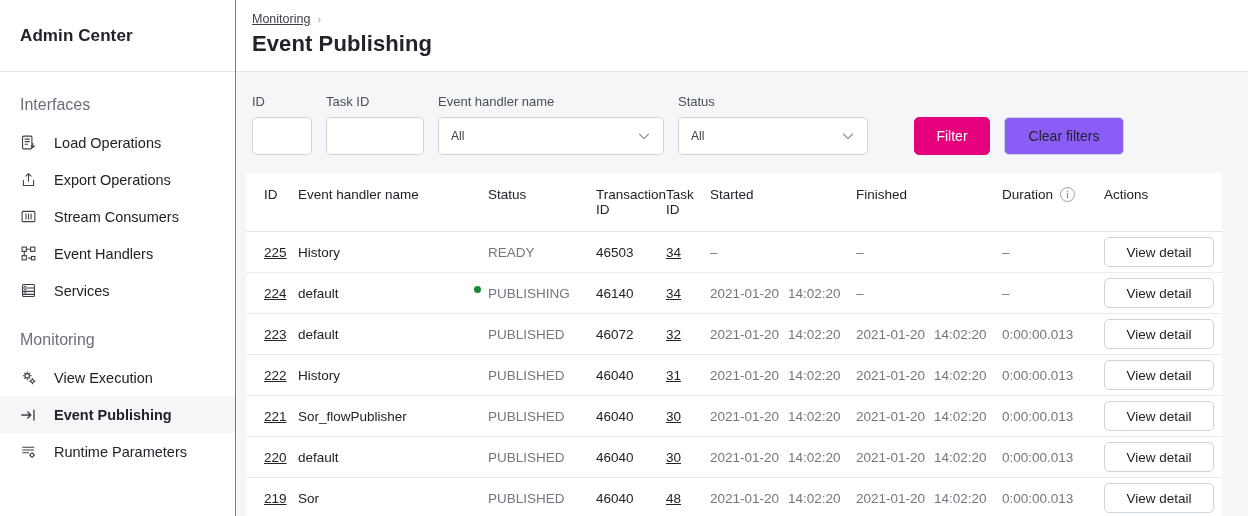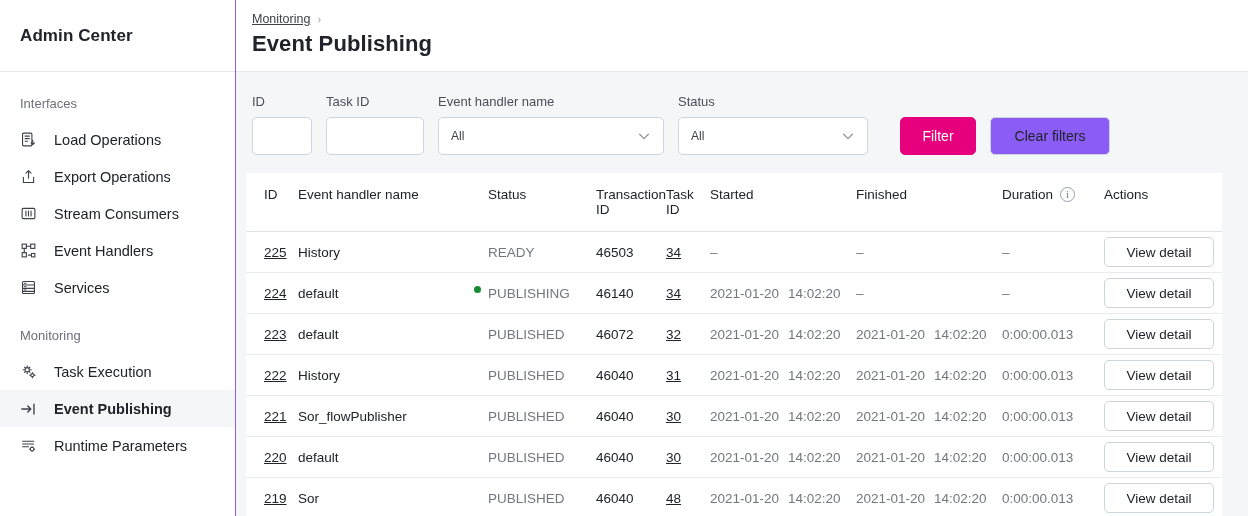--- a/index.html
+++ b/index.html
@@ -30,7 +30,7 @@
   }
   .nav { padding-top: 18px; flex: 1; overflow: hidden; }
   .nav-group-label {
-    font-size: 13px; color: #6a6f7a;
+    font-size: 16px; color: #6a6f7a;
     padding: 6px 20px 10px 20px;
   }
   .nav-item {

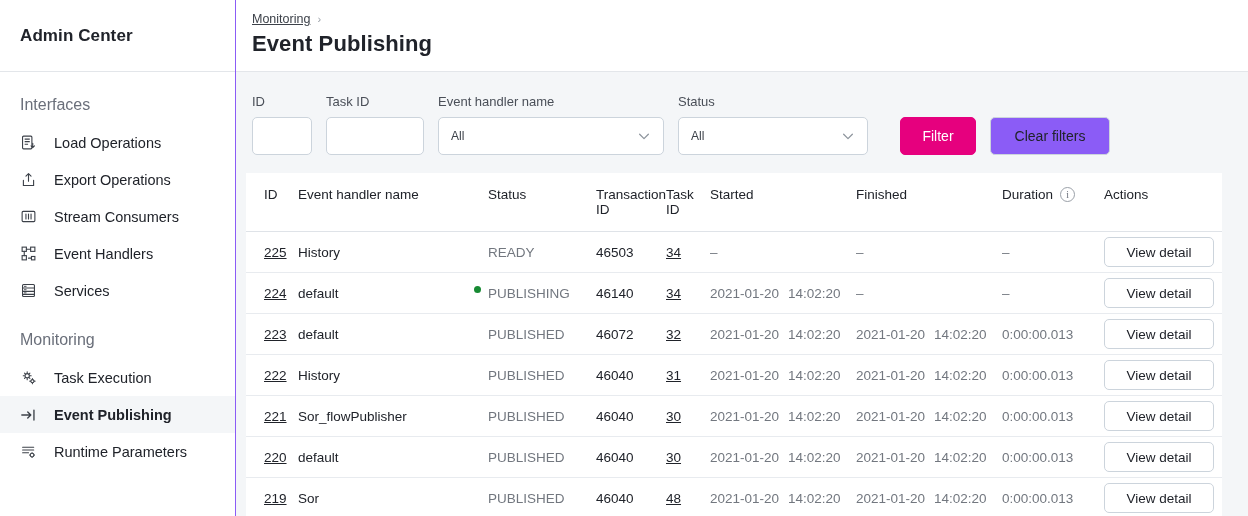--- a/index.html
+++ b/index.html
@@ -106,7 +106,7 @@
   }
   .btn-filter {
     background: #e6007e; color: #ffffff; width: 76px;
-    border: 1px solid #e6007e; margin-left: 18px;
+    border: 1px solid #e6007e; margin-left: 32px;
   }
   .btn-clear {
     background: #8b5cf6; color: #20232a; width: 120px;

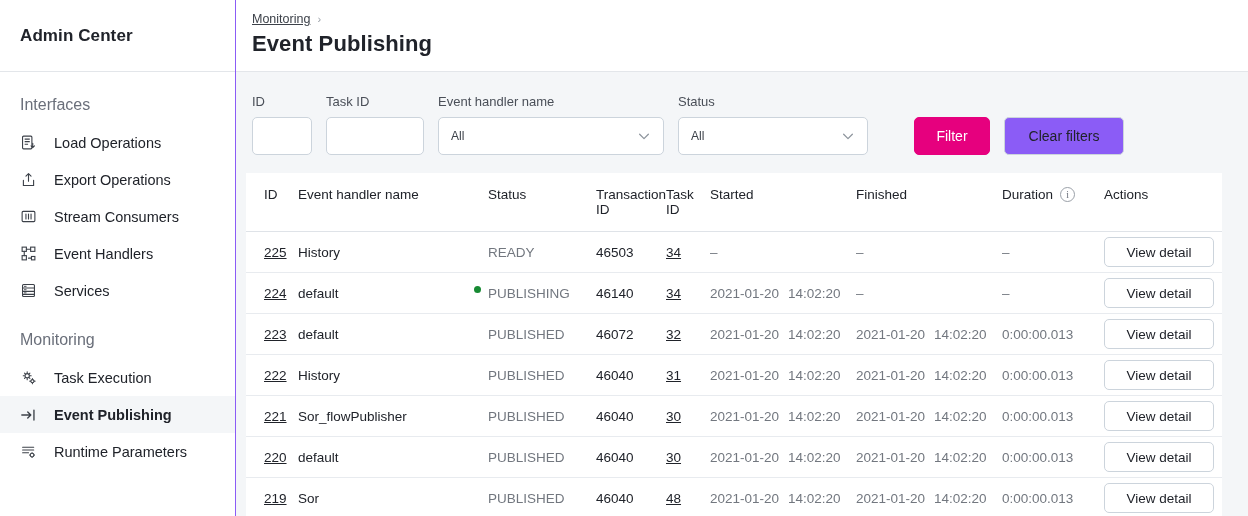--- a/index.html
+++ b/index.html
@@ -248,7 +248,7 @@
               <path d="M13.8 10.6v.8M13.8 15.6v.8M10.9 13.5h.8M15.9 13.5h.8" stroke-linecap="round"></path>
             </svg>
           </span>
-          <span>Task Execution</span>
+          <span>View Execution</span>
         </div>
         <div class="nav-item active">
           <span class="nav-ico">

